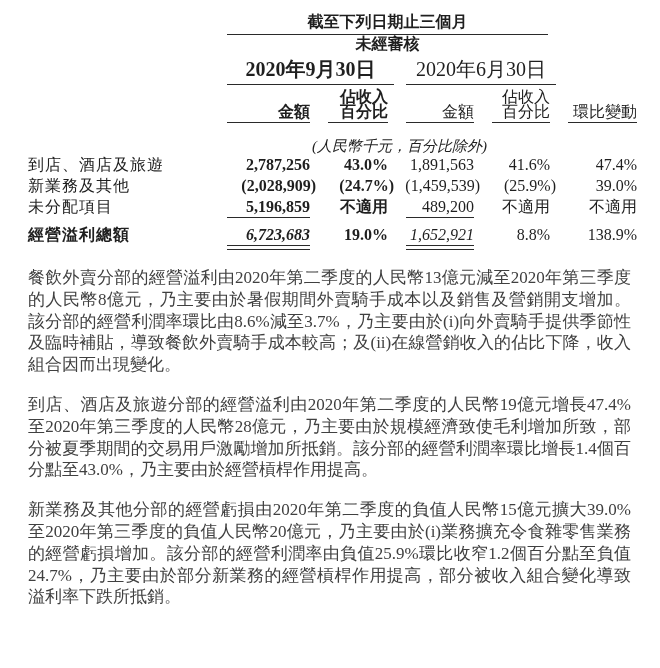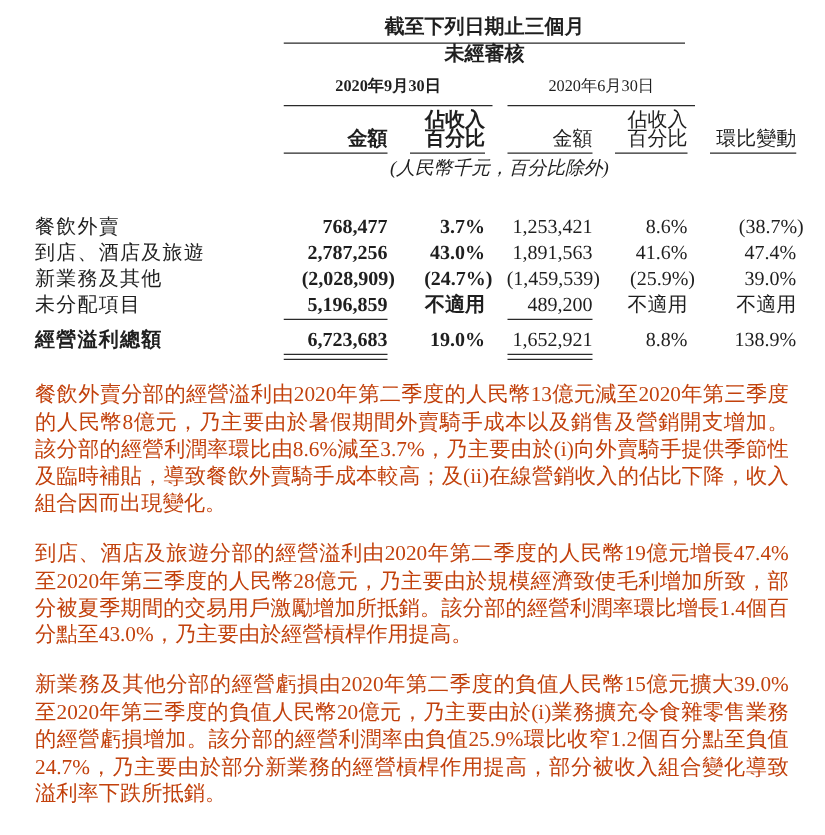--- a/index.html
+++ b/index.html
@@ -41,7 +41,7 @@
   .row-t2 { margin-top: 3px; }
   .row-t2 .t { line-height: 18px; font-size: 16px; padding-bottom: 3px; margin-right: 8px; }
   .row-dates { margin-top: 6px; }
-  .row-dates .date { font-size: 13px; line-height: 20px; text-align: center; padding-bottom: 5px; }
+  .row-dates .date { font-size: 20px; line-height: 20px; text-align: center; padding-bottom: 5px; }
   .row-subA { margin-top: 4px; }
   .row-subB .hc { padding-bottom: 3px; }
   .row-note { margin-top: 4px; }

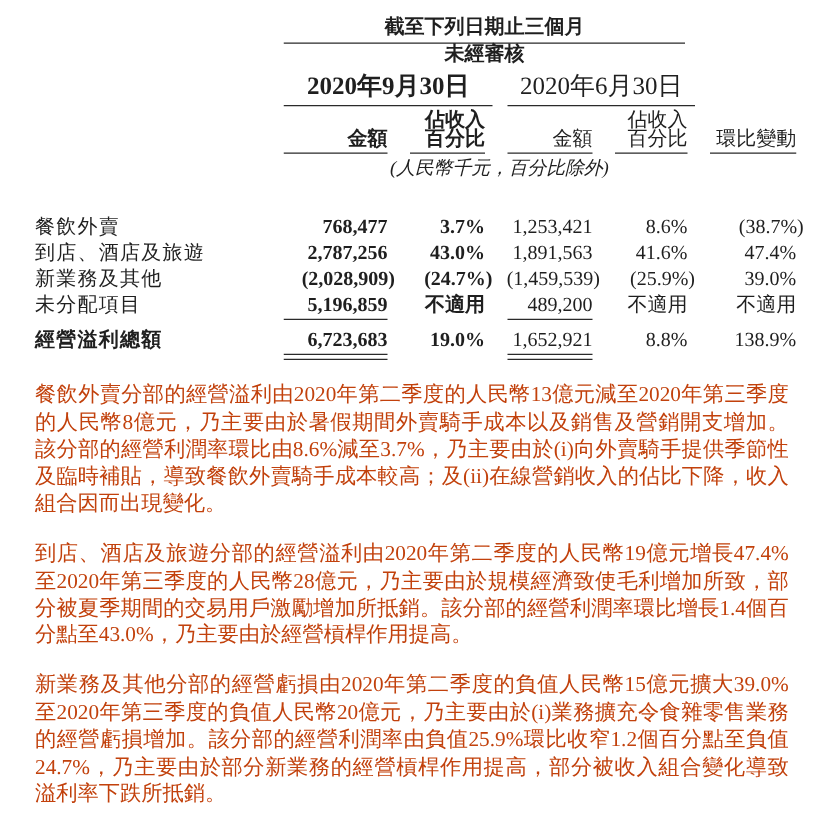--- a/index.html
+++ b/index.html
@@ -44,7 +44,7 @@
   .row-dates .date { font-size: 20px; line-height: 20px; text-align: center; padding-bottom: 5px; }
   .row-subA { margin-top: 4px; }
   .row-subB .hc { padding-bottom: 3px; }
-  .row-note { margin-top: 4px; }
+  .row-note { margin-top: 15px; }
   .note { font-style: italic; font-size: 15px; line-height: 16px; text-align: center; margin-left: 16px; }
 
   

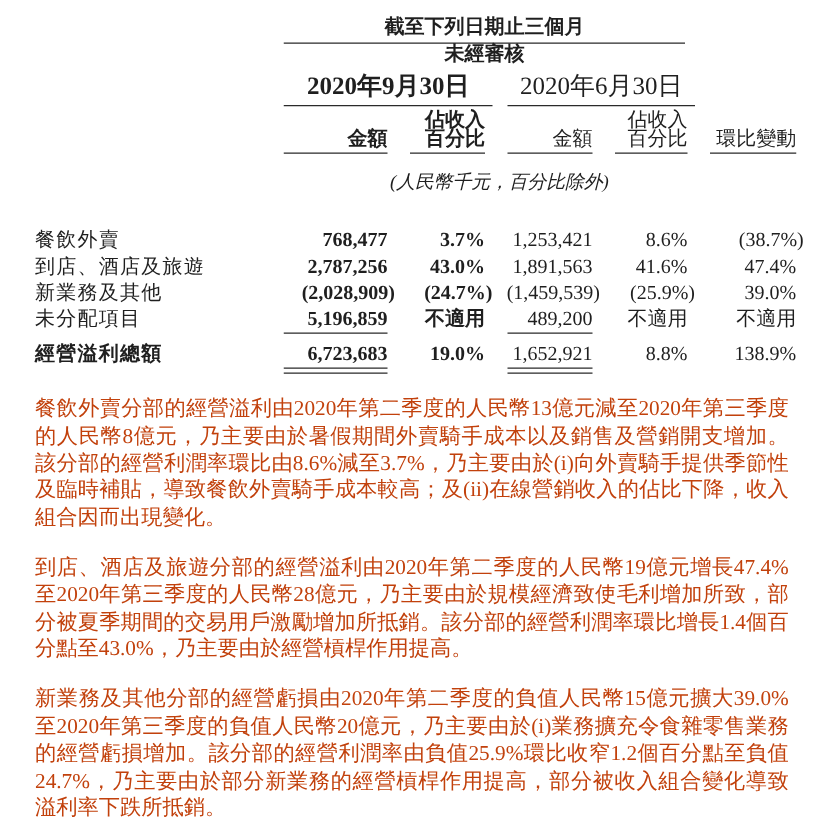--- a/index.html
+++ b/index.html
@@ -96,14 +96,6 @@
     <div class="note g26">(人民幣千元，百分比除外)</div>
   </div>
 
-  <div class="tr row-d1">
-    <div class="c label">餐飲外賣</div>
-    <div class="c num b">768,477</div>
-    <div class="c num b">3.7%</div>
-    <div class="c num">1,253,421</div>
-    <div class="c num">8.6%</div>
-    <div class="c num neg">(38.7%)</div>
-  </div>
 
   <div class="tr">
     <div class="c label">到店、酒店及旅遊</div>

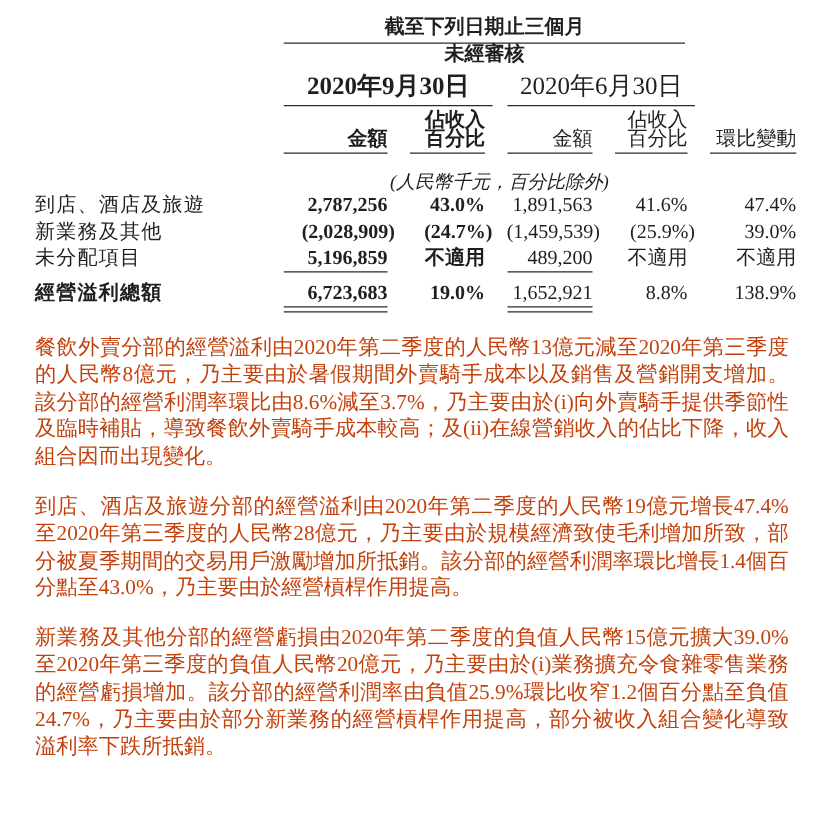--- a/index.html
+++ b/index.html
@@ -30,7 +30,7 @@
   .rule  { border-bottom: 1.5px solid #2a2a2a; }
   .gapL  { margin-left: 12px; }
   .ul    { border-bottom: 1.5px solid #2a2a2a; text-align: right; }
-  .dul   { border-bottom: 1.5px solid #2a2a2a; position: relative; }
+  .dul   { border-bottom: 1.5px solid #2a2a2a; position: relative; font-style: italic; }
   .dul::after {
     content: ""; position: absolute; left: 0; right: 0; bottom: -4.5px;
     border-bottom: 1.5px solid #2a2a2a;

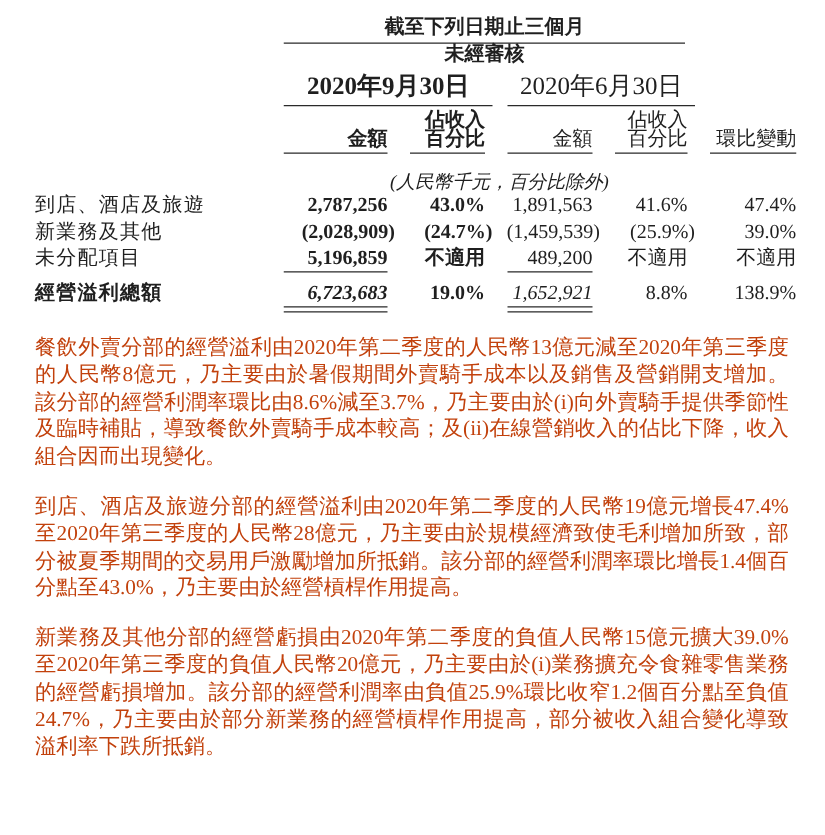--- a/index.html
+++ b/index.html
@@ -57,7 +57,7 @@
     font-size: 17px;
     line-height: 21.8px;
     text-align: justify;
-    color: #c2410c;
+    color: #404040;
   }
   .body-text p:first-child { margin-top: 21px; }
 </style>

